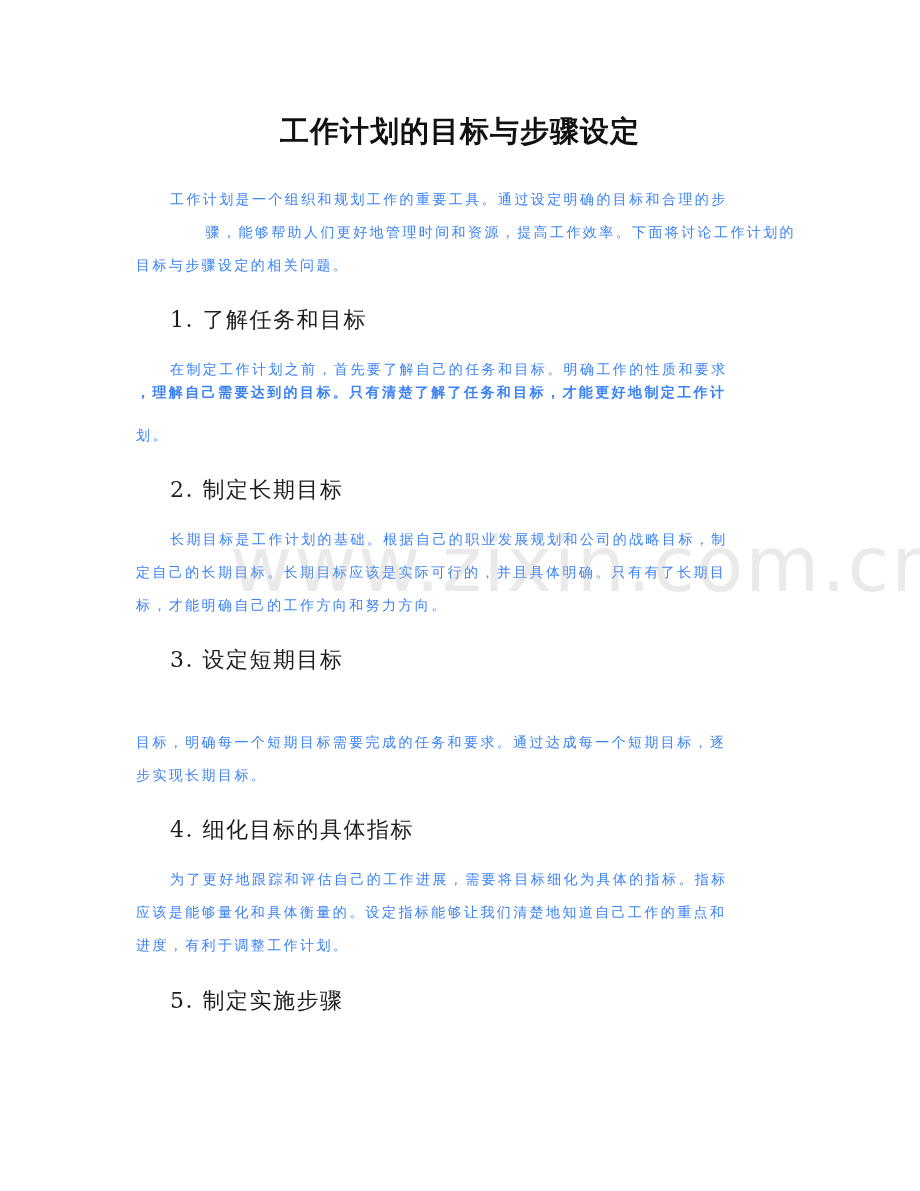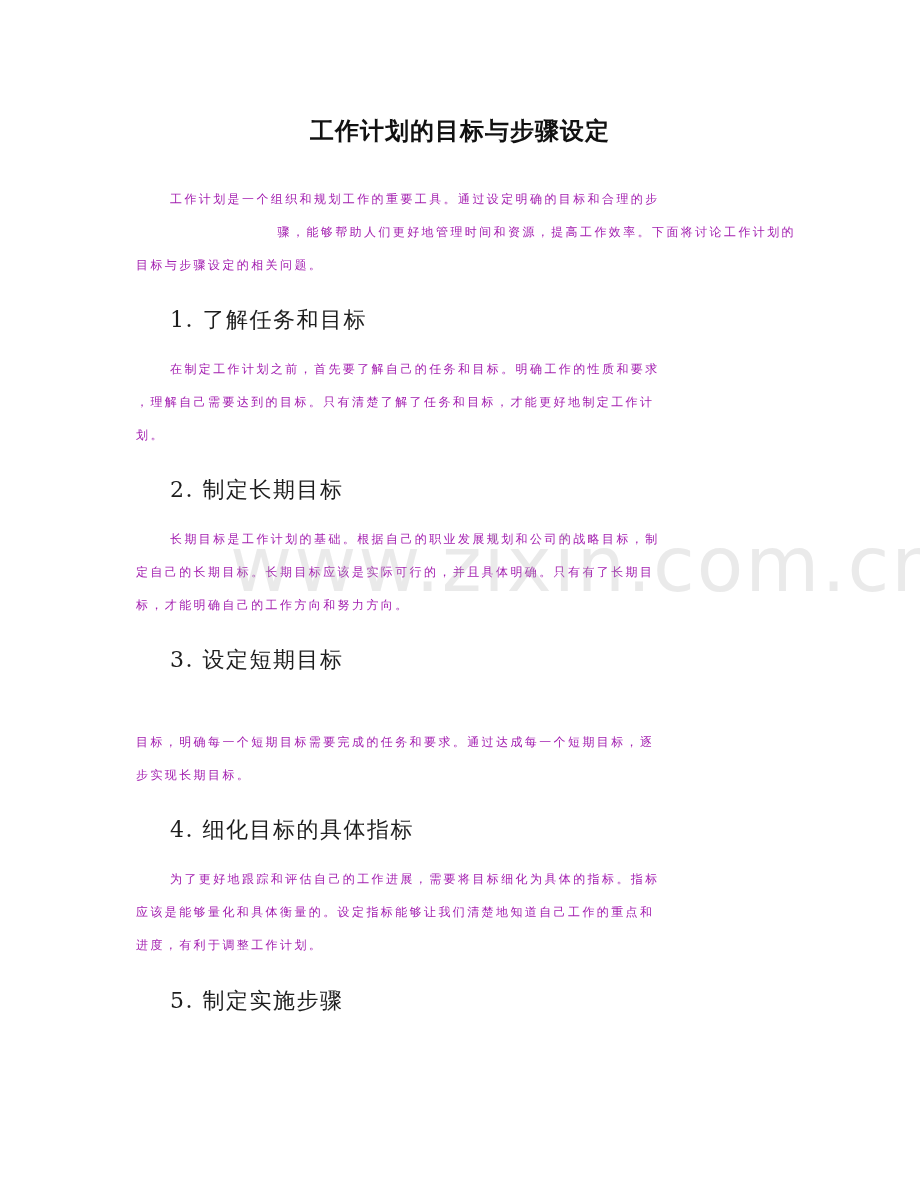--- a/index.html
+++ b/index.html
@@ -30,7 +30,7 @@
       text-align: center;
       font-family: "DejaVu Sans", "Liberation Sans", sans-serif;
       font-weight: bold;
-      font-size: 24px;
+      font-size: 29px;
       line-height: 46px;
       color: #111111;
       letter-spacing: 1px;

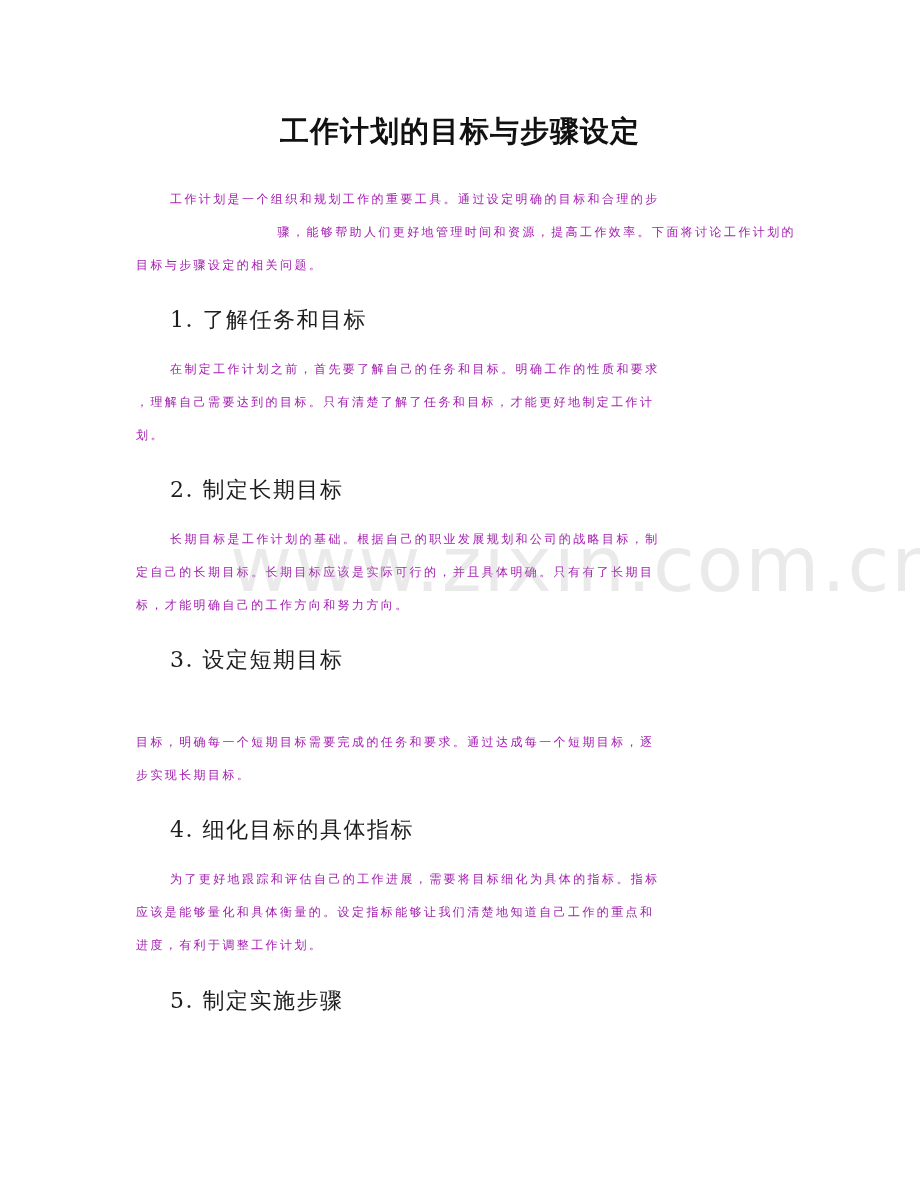--- a/index.html
+++ b/index.html
@@ -40,10 +40,10 @@
       position: absolute;
       left: 136px;
       width: 660px;
-      font-size: 12px;
+      font-size: 14px;
       line-height: 22px;
       white-space: nowrap;
-      color: #a21caf;
+      color: #3b82f6;
       letter-spacing: 2.4px;
       margin: 0;
     }

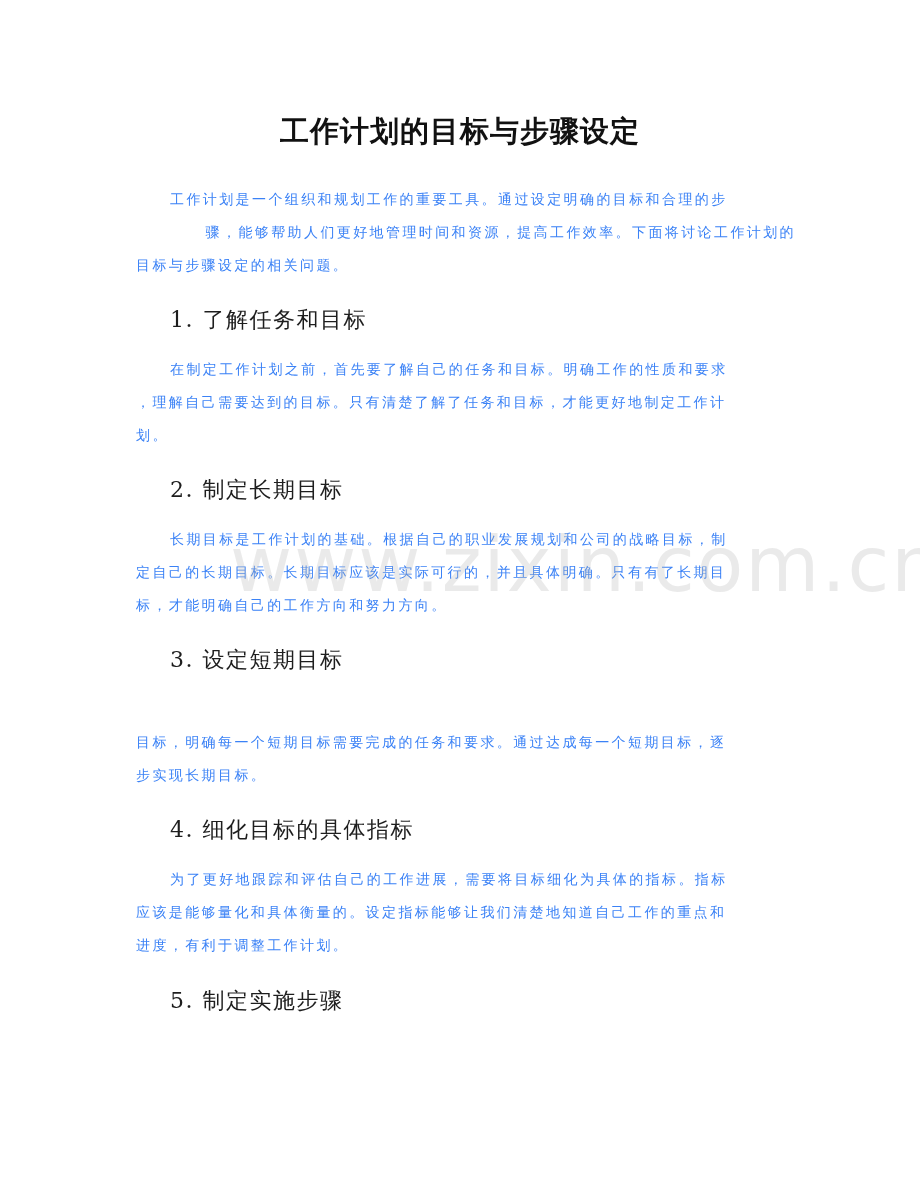--- a/index.html
+++ b/index.html
@@ -86,7 +86,7 @@
 
   <p class="heading" style="top:309px;">1. 了解任务和目标</p>
   <p class="line indent" style="top:358px;">在制定工作计划之前，首先要了解自己的任务和目标。明确工作的性质和要求</p>
-  <p class="line" style="top:391px;">，理解自己需要达到的目标。只有清楚了解了任务和目标，才能更好地制定工作计</p>
+  <p class="line" style="top:381px;font-weight:bold;">，理解自己需要达到的目标。只有清楚了解了任务和目标，才能更好地制定工作计</p>
   <p class="line" style="top:424px;">划。</p>
 
   <p class="heading" style="top:479px;">2. 制定长期目标</p>

